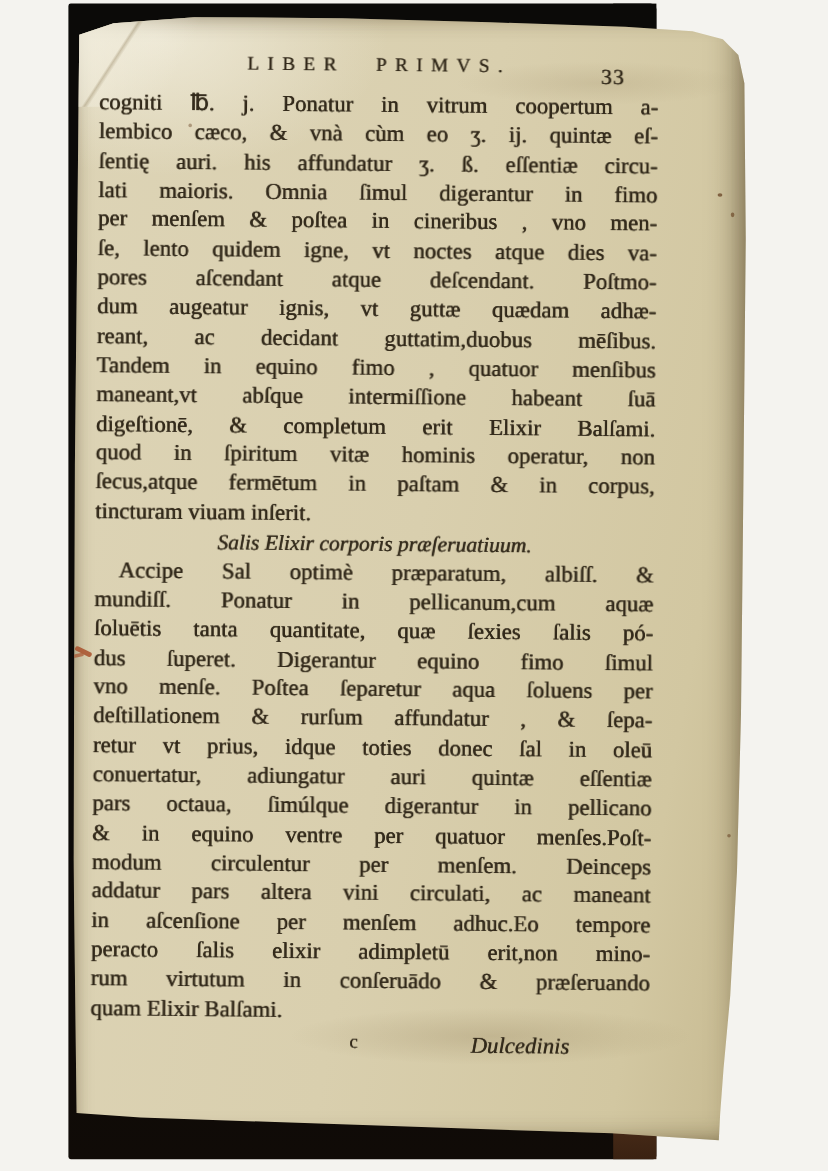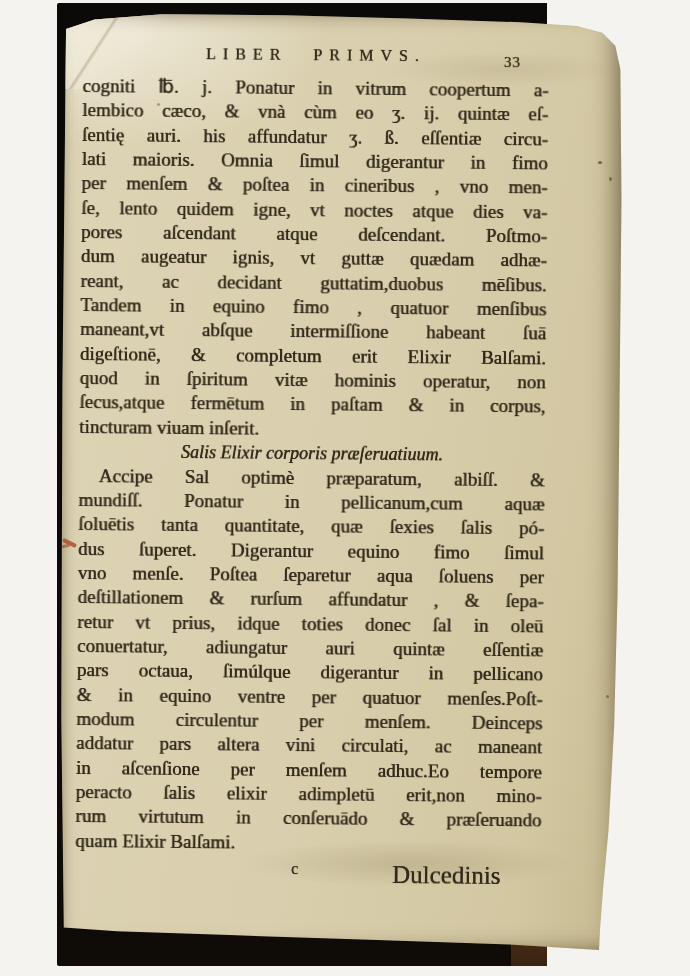--- a/index.html
+++ b/index.html
@@ -77,7 +77,7 @@
   }
   .pagenum{
     position:absolute;right:28px;top:9px;
-    font-size:15px;letter-spacing:1px;word-spacing:normal;
+    font-size:18px;letter-spacing:1px;word-spacing:normal;
     text-shadow:0.3px 0 0 currentColor;
   }
   .line{

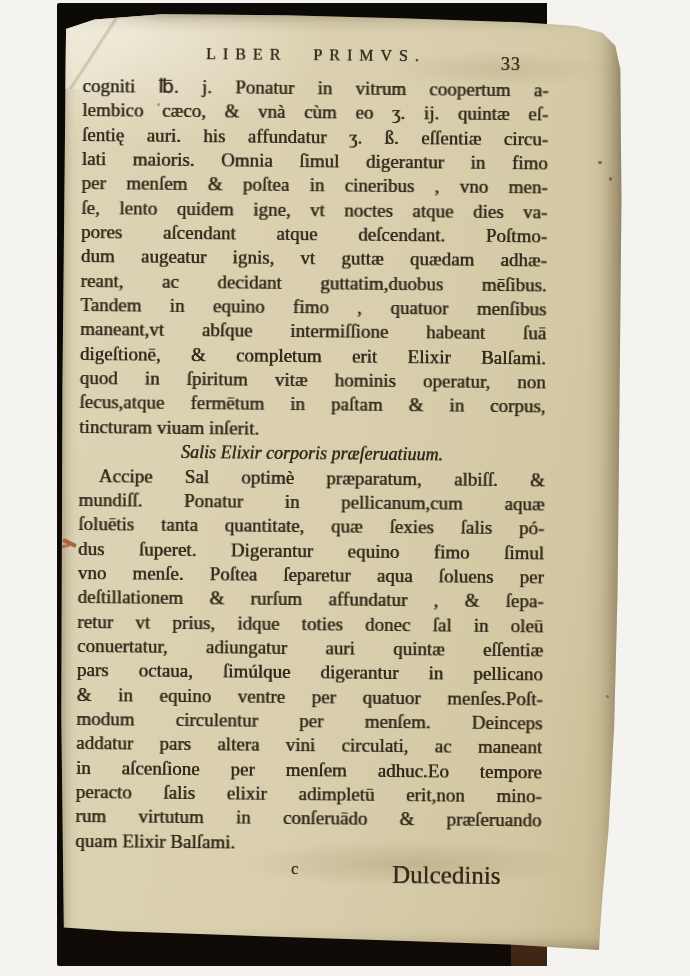--- a/index.html
+++ b/index.html
@@ -94,7 +94,7 @@
   }
   .footer-row{position:relative;height:26px;margin-top:5px;}
   .sig{position:absolute;left:216px;font-size:16px;text-shadow:0.3px 0 0 currentColor;}
-  .catch{position:absolute;left:317px;font-size:25px;text-shadow:0.3px 0 0 currentColor;}
+  .catch{position:absolute;left:317px;font-style:italic;font-size:19px;text-shadow:0.3px 0 0 currentColor;}
 </style>
 </head>
 <body>

